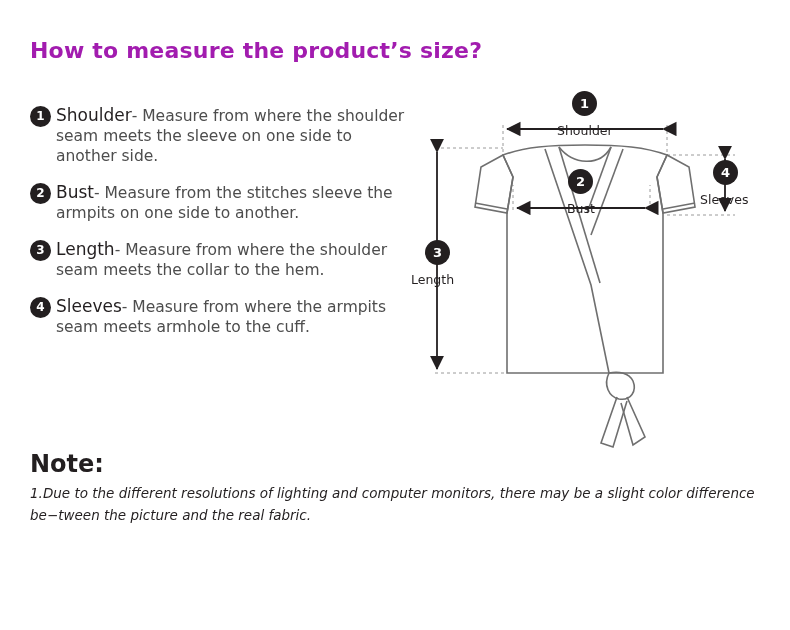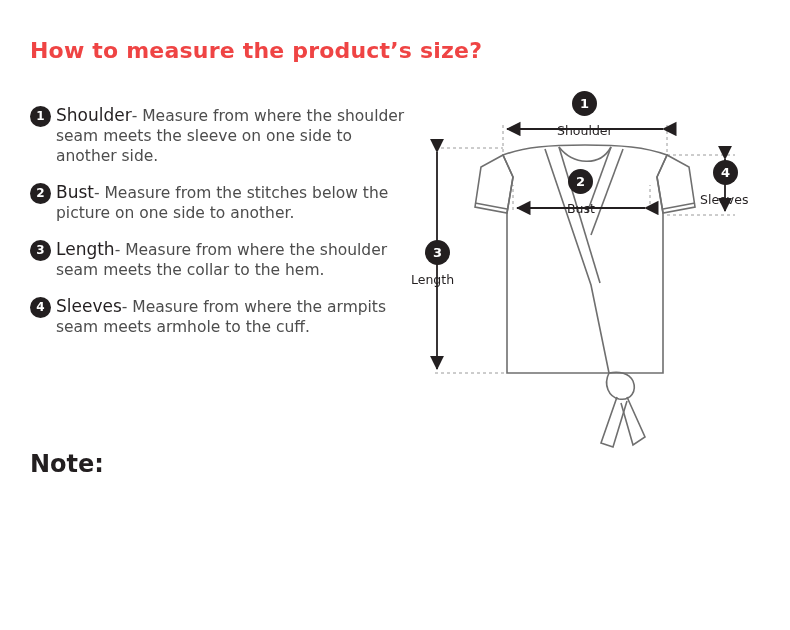--- a/index.html
+++ b/index.html
@@ -27,7 +27,7 @@
     font-size: 22px;
     font-weight: bold;
     letter-spacing: 0.2px;
-    color: #ef4444;
+    color: #a21caf;
   }
 
   

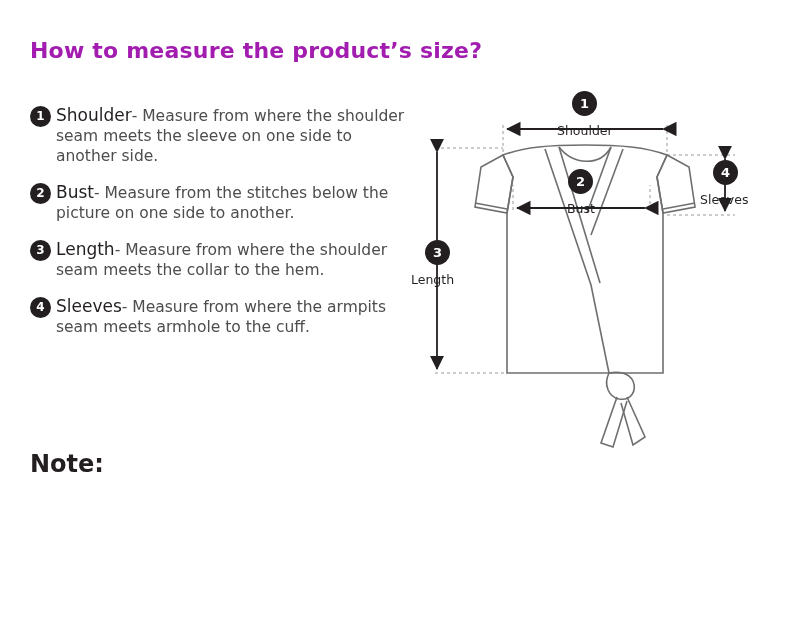--- a/index.html
+++ b/index.html
@@ -131,7 +131,7 @@
 
     <div class="step">
       <div class="badge">2</div>
-      <div class="step-text"><span class="kw">Bust</span><span>- Measure from the stitches below the picture on one side to another.</span></div>
+      <div class="step-text"><span class="kw">Bust</span><span>- Measure from the stitches sleeve the armpits on one side to another.</span></div>
     </div>
 
     <div class="step">

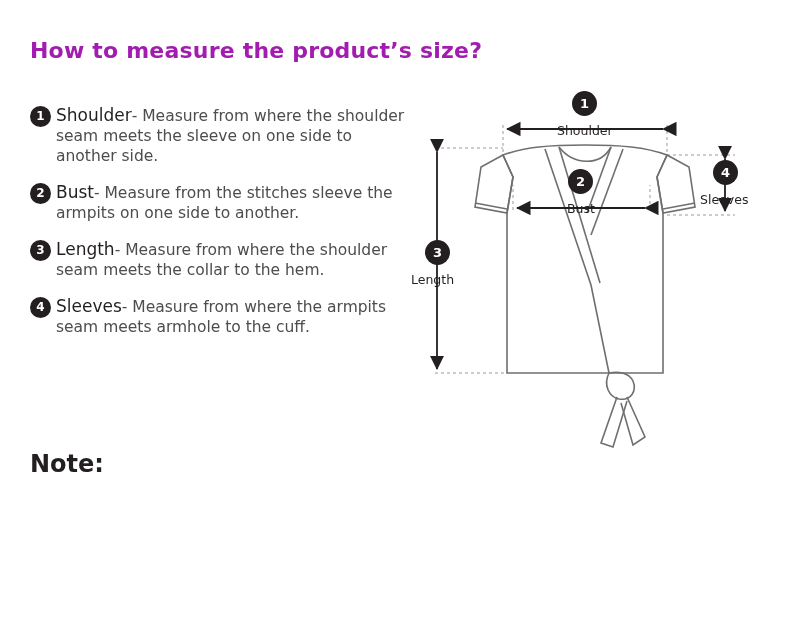--- a/index.html
+++ b/index.html
@@ -221,6 +221,7 @@
 
   <div class="note-title">Note:</div>
   <div class="note-body">
+    <div>1.Due to the different resolutions of lighting and computer monitors, there may be a slight color difference be−tween the picture and the real fabric.</div>
   </div>
 
 </div>

